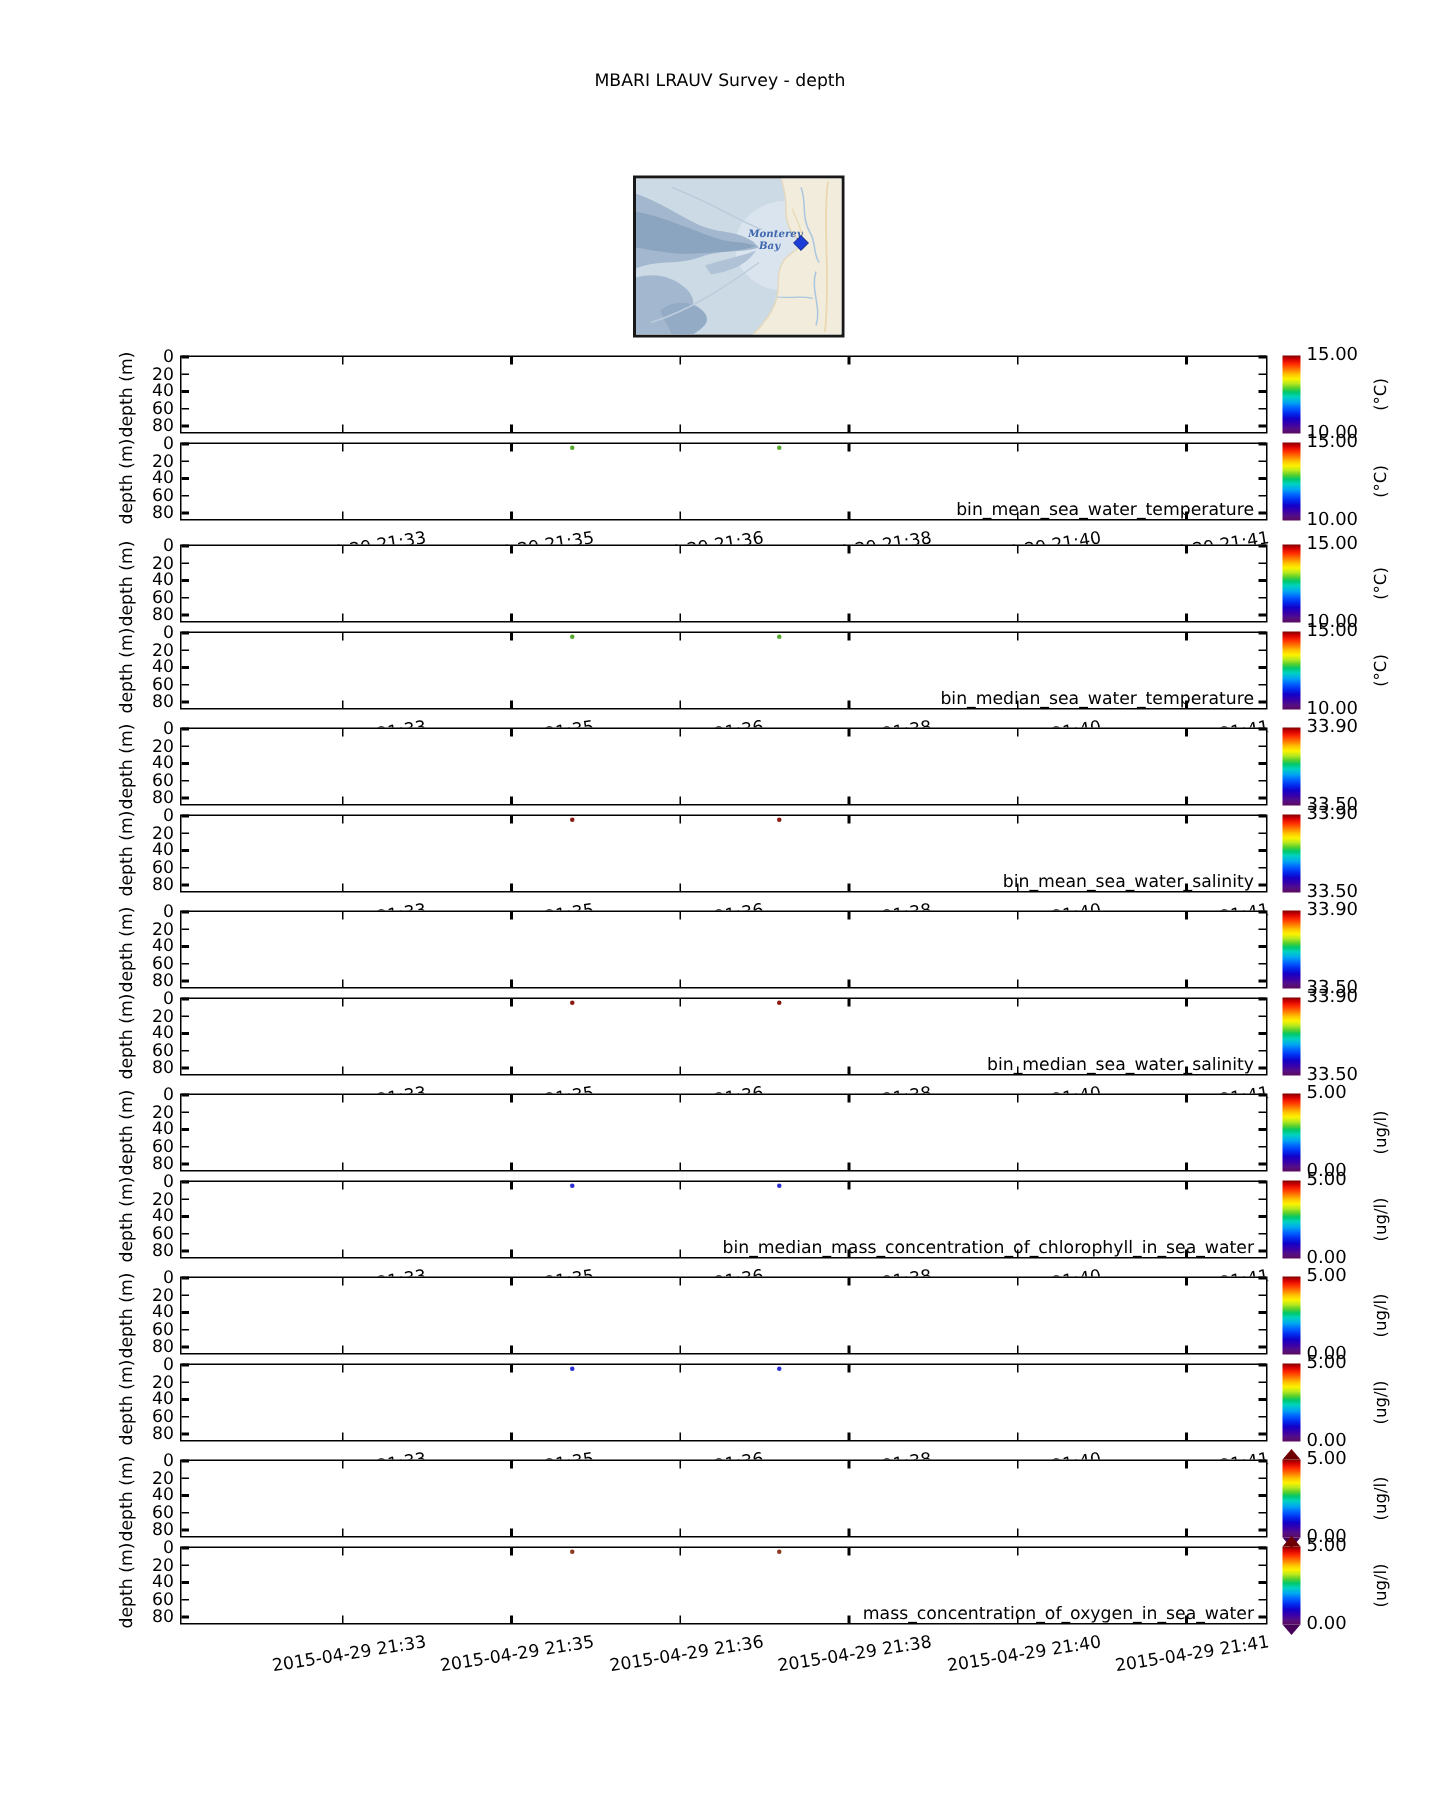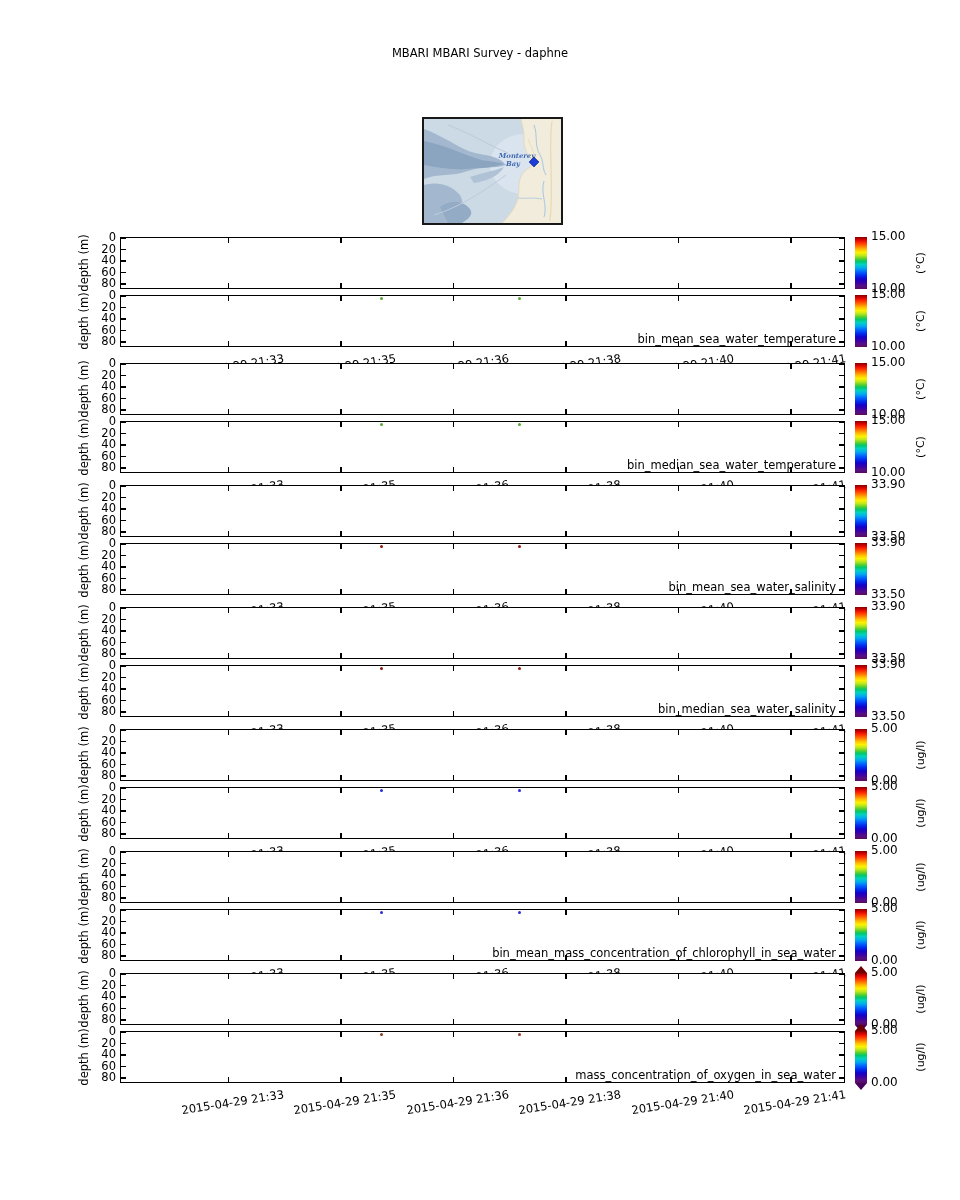--- a/index.html
+++ b/index.html
@@ -39,7 +39,7 @@
 <body>
 
 <div class="title">
-  <div>MBARI MBARI Survey - daphne</div>
+  <div>MBARI LRAUV Survey - depth</div>
 </div>
 
 <div class="mapbox">

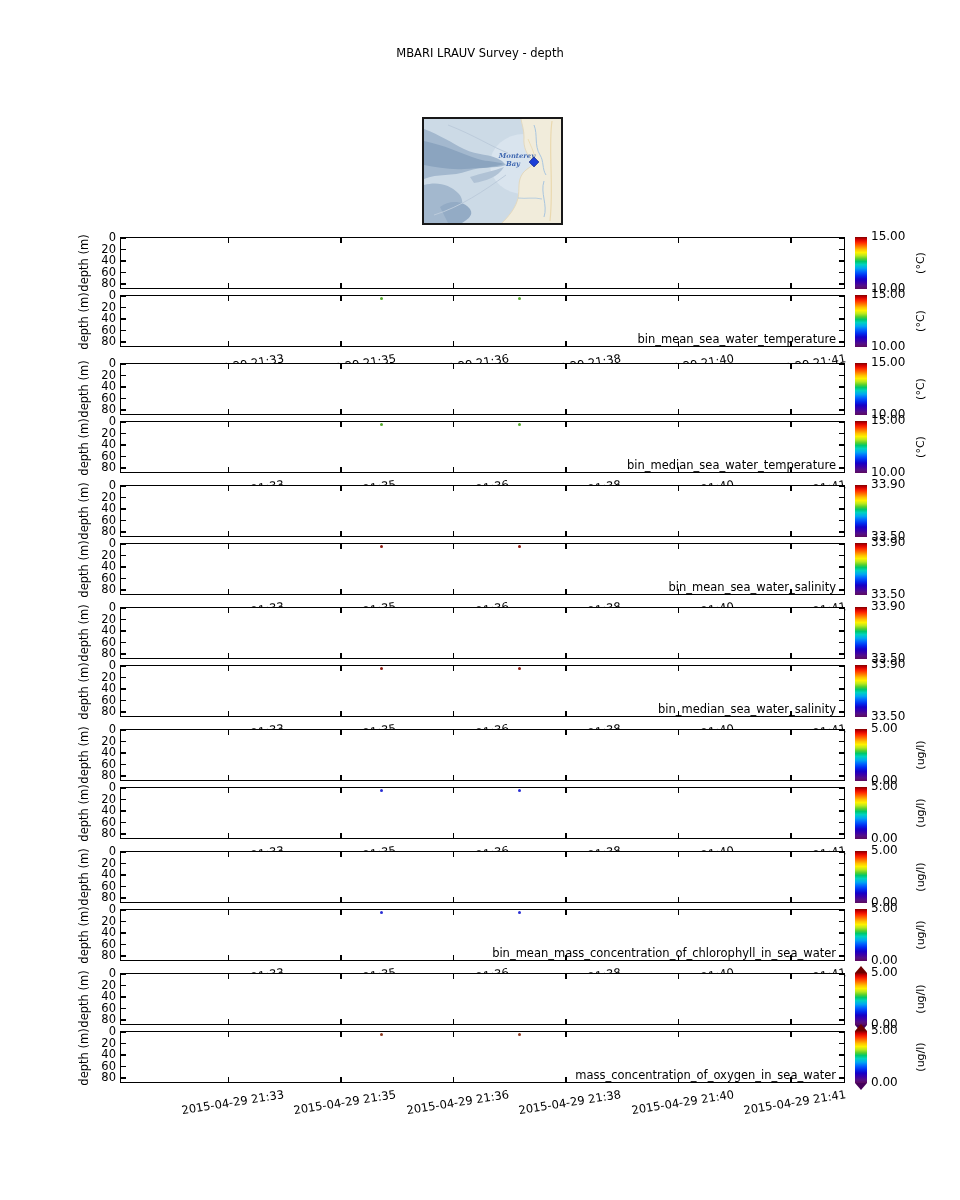--- a/index.html
+++ b/index.html
@@ -430,6 +430,7 @@
       <div class="tick" style="right: 0px; top: 45.478px; width: 5px; height: 1.5px;"></div>
       <div class="dot" style="left: 259px; top: 1px; background: rgb(43, 47, 212);"></div>
       <div class="dot" style="left: 397px; top: 1px; background: rgb(43, 47, 212);"></div>
+      <div class="param">bin_median_mass_concentration_of_chlorophyll_in_sea_water</div>
     </div>
     <div class="lbl yticklabel" style="left: 58px; top: 780px; width: 58px;">0</div>
     <div class="lbl yticklabel" style="left: 58px; top: 791.544px; width: 58px;">20</div>

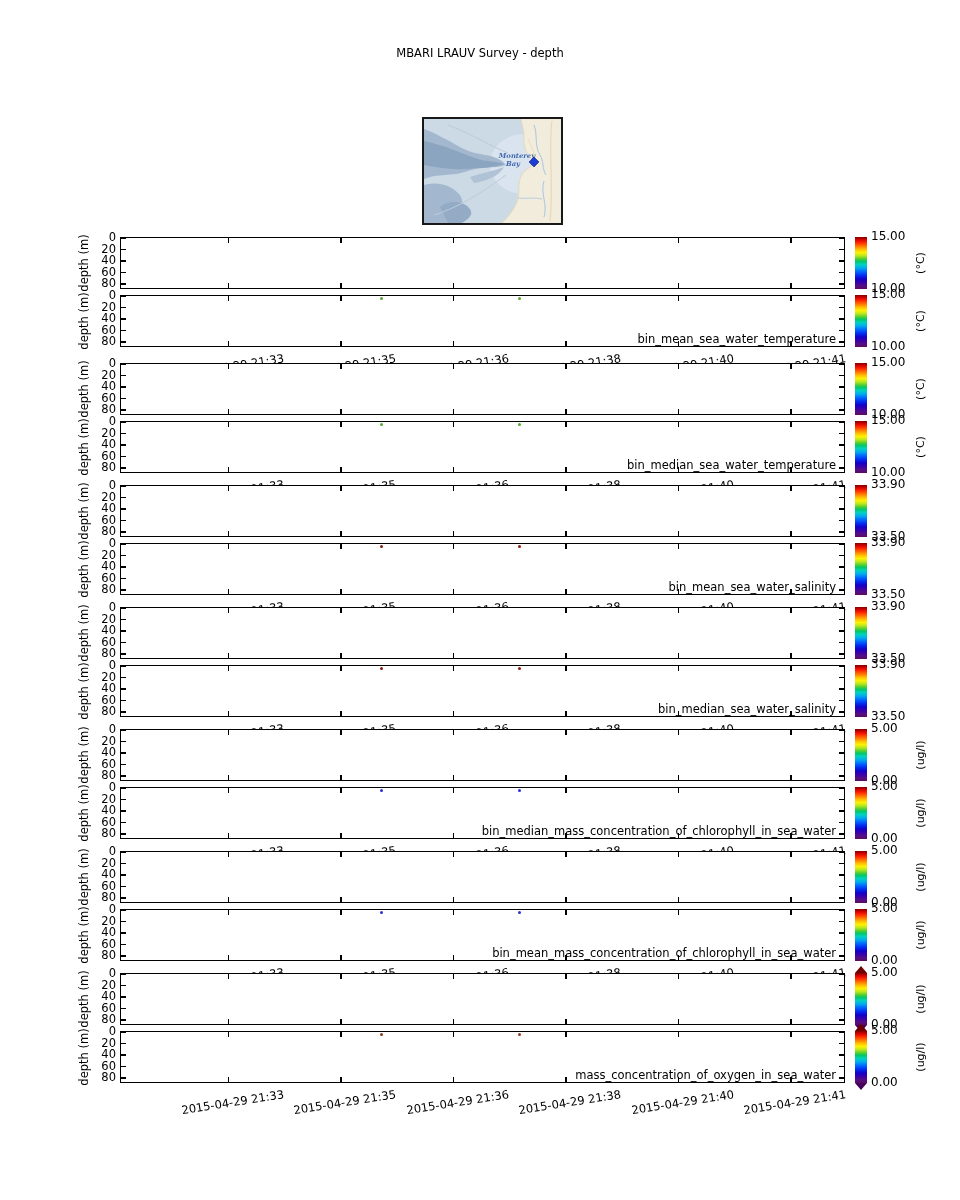--- a/index.html
+++ b/index.html
@@ -507,7 +507,6 @@
       <div class="tick" style="right: 0px; top: 45.478px; width: 5px; height: 1.5px;"></div>
       <div class="dot" style="left: 259px; top: 1px; background: rgb(43, 47, 212);"></div>
       <div class="dot" style="left: 397px; top: 1px; background: rgb(43, 47, 212);"></div>
-      <div class="param">bin_mean_mass_concentration_of_chlorophyll_in_sea_water</div>
     </div>
     <div class="lbl yticklabel" style="left: 58px; top: 902px; width: 58px;">0</div>
     <div class="lbl yticklabel" style="left: 58px; top: 913.544px; width: 58px;">20</div>

